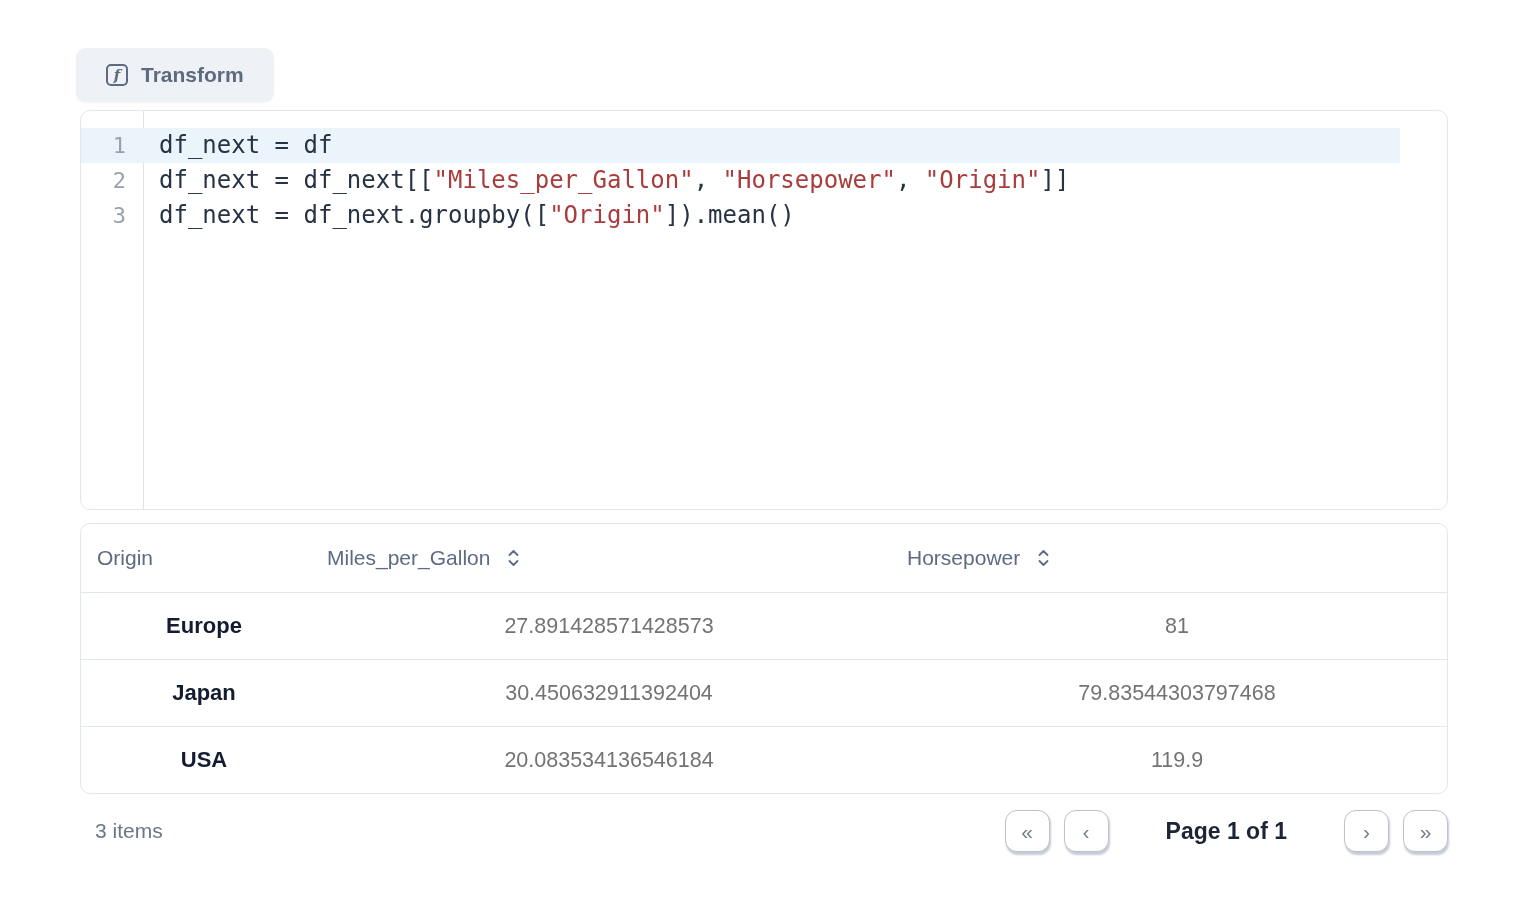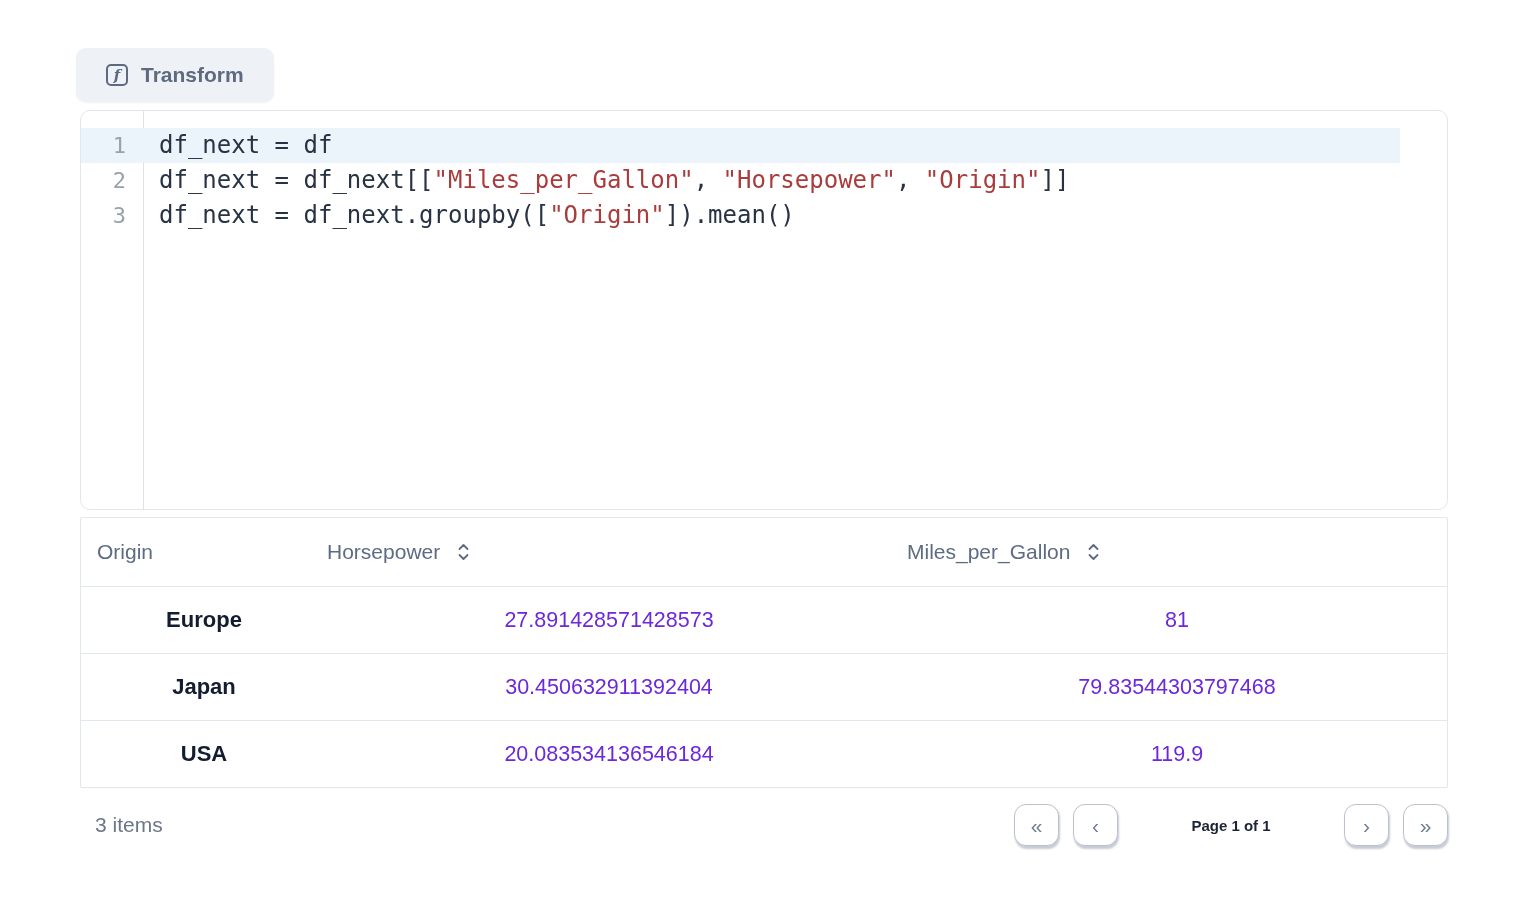--- a/index.html
+++ b/index.html
@@ -79,10 +79,10 @@
 
   
   .dtable {
-    margin-top: 7px;
+    margin-top: 13px;
     width: 1368px;
     border: 1px solid #e2e7ef;
-    border-radius: 2px;
+    border-radius: 10px;
     background: #ffffff;
   }
   .trow {

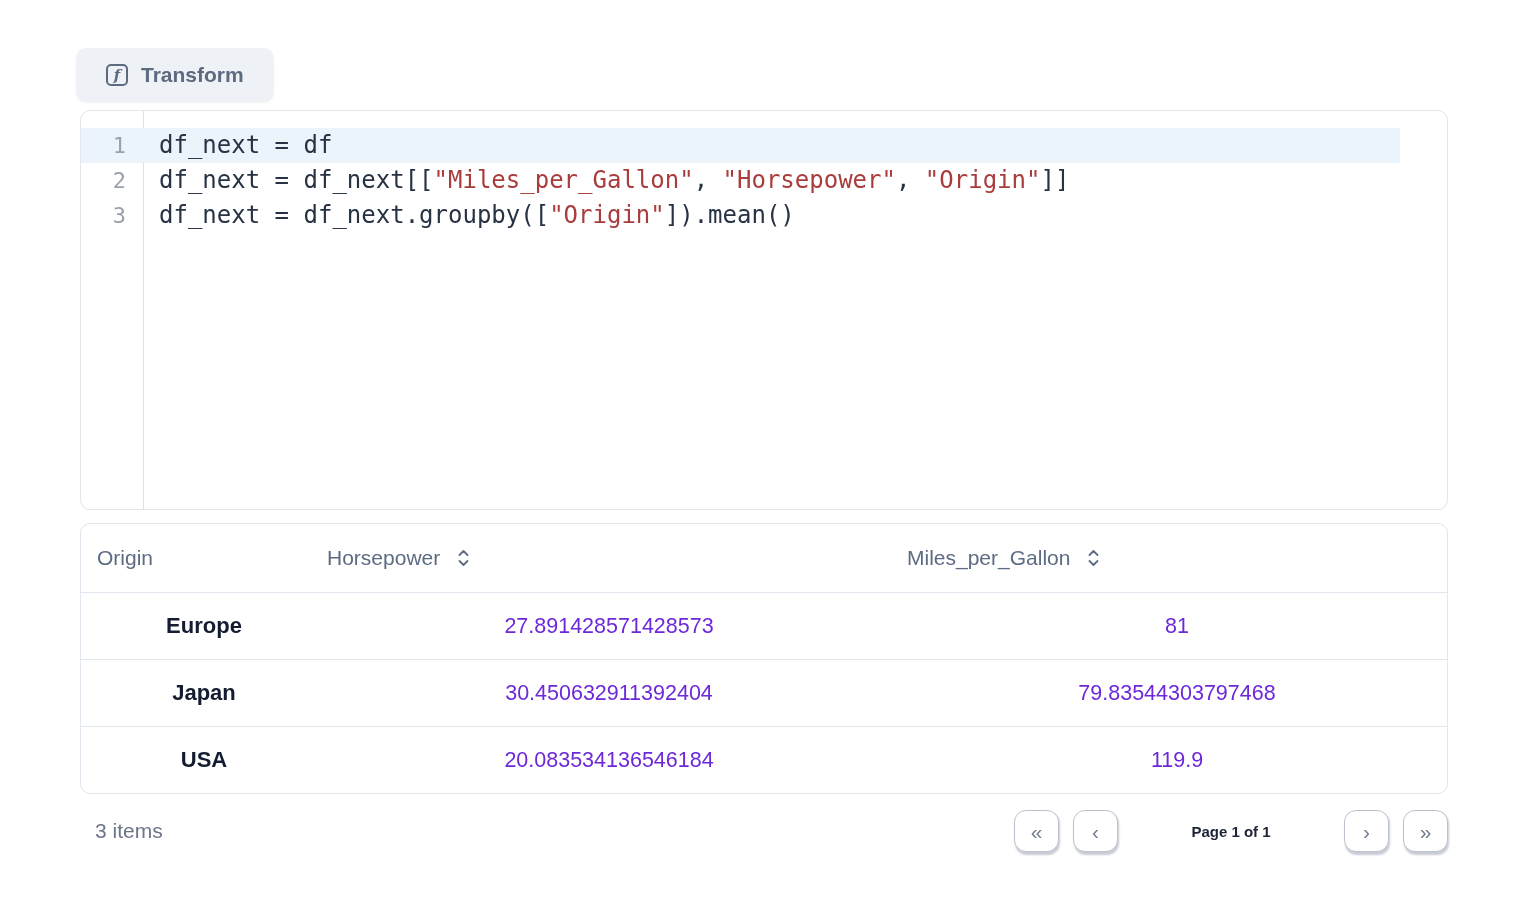--- a/index.html
+++ b/index.html
@@ -167,6 +167,15 @@
         <span>Origin</span>
       </div>
       <div class="cell th">
+        <span>Miles_per_Gallon</span>
+        <span class="sort-icon">
+          <svg width="15" height="24" viewBox="0 0 15 24" fill="none" stroke="#5d6b83" stroke-width="1.8" stroke-linecap="round" stroke-linejoin="round">
+            <path d="M3.5 9 L7.5 5 L11.5 9"></path>
+            <path d="M3.5 15 L7.5 19 L11.5 15"></path>
+          </svg>
+        </span>
+      </div>
+      <div class="cell th">
         <span>Horsepower</span>
         <span class="sort-icon">
           <svg width="15" height="24" viewBox="0 0 15 24" fill="none" stroke="#5d6b83" stroke-width="1.8" stroke-linecap="round" stroke-linejoin="round">
@@ -175,15 +184,6 @@
           </svg>
         </span>
       </div>
-      <div class="cell th">
-        <span>Miles_per_Gallon</span>
-        <span class="sort-icon">
-          <svg width="15" height="24" viewBox="0 0 15 24" fill="none" stroke="#5d6b83" stroke-width="1.8" stroke-linecap="round" stroke-linejoin="round">
-            <path d="M3.5 9 L7.5 5 L11.5 9"></path>
-            <path d="M3.5 15 L7.5 19 L11.5 15"></path>
-          </svg>
-        </span>
-      </div>
     </div>
 
     <div class="trow td-row">

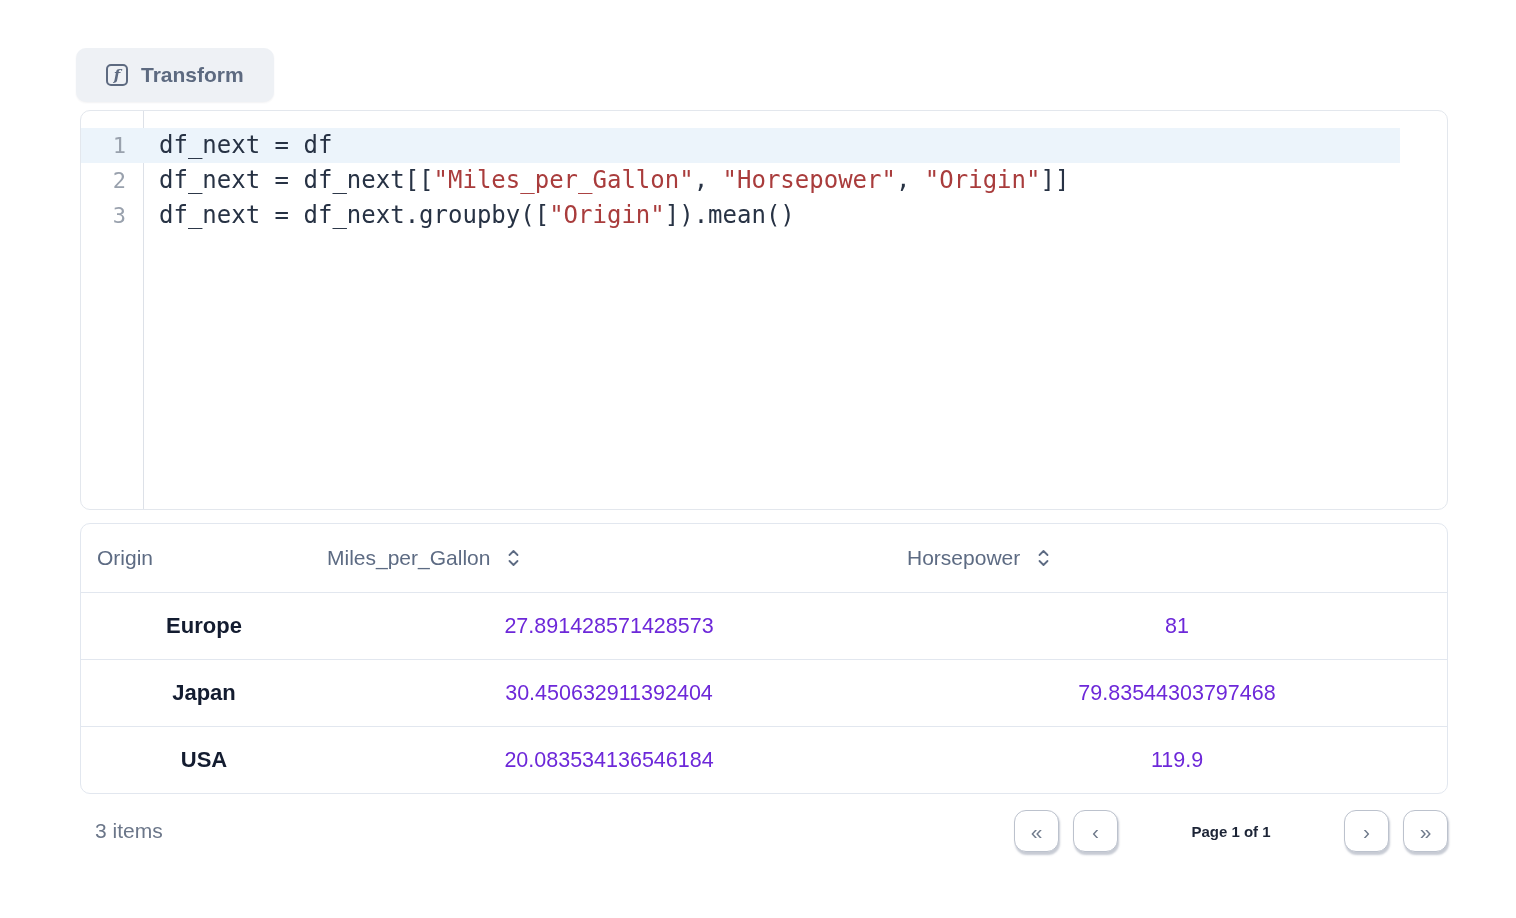--- a/index.html
+++ b/index.html
@@ -96,7 +96,7 @@
   .cell { padding-left: 16px; font-size: 21px; }
   .th { color: #5d6b83; display: flex; align-items: center; gap: 16px; }
   .origin-cell { font-weight: 700; font-size: 22px; color: #131c30; }
-  .num-cell { color: #6d28d9; font-size: 21.5px; }
+  .num-cell { color: #737373; font-size: 21.5px; }
   .sort-icon { display: inline-flex; cursor: pointer; }
 
   

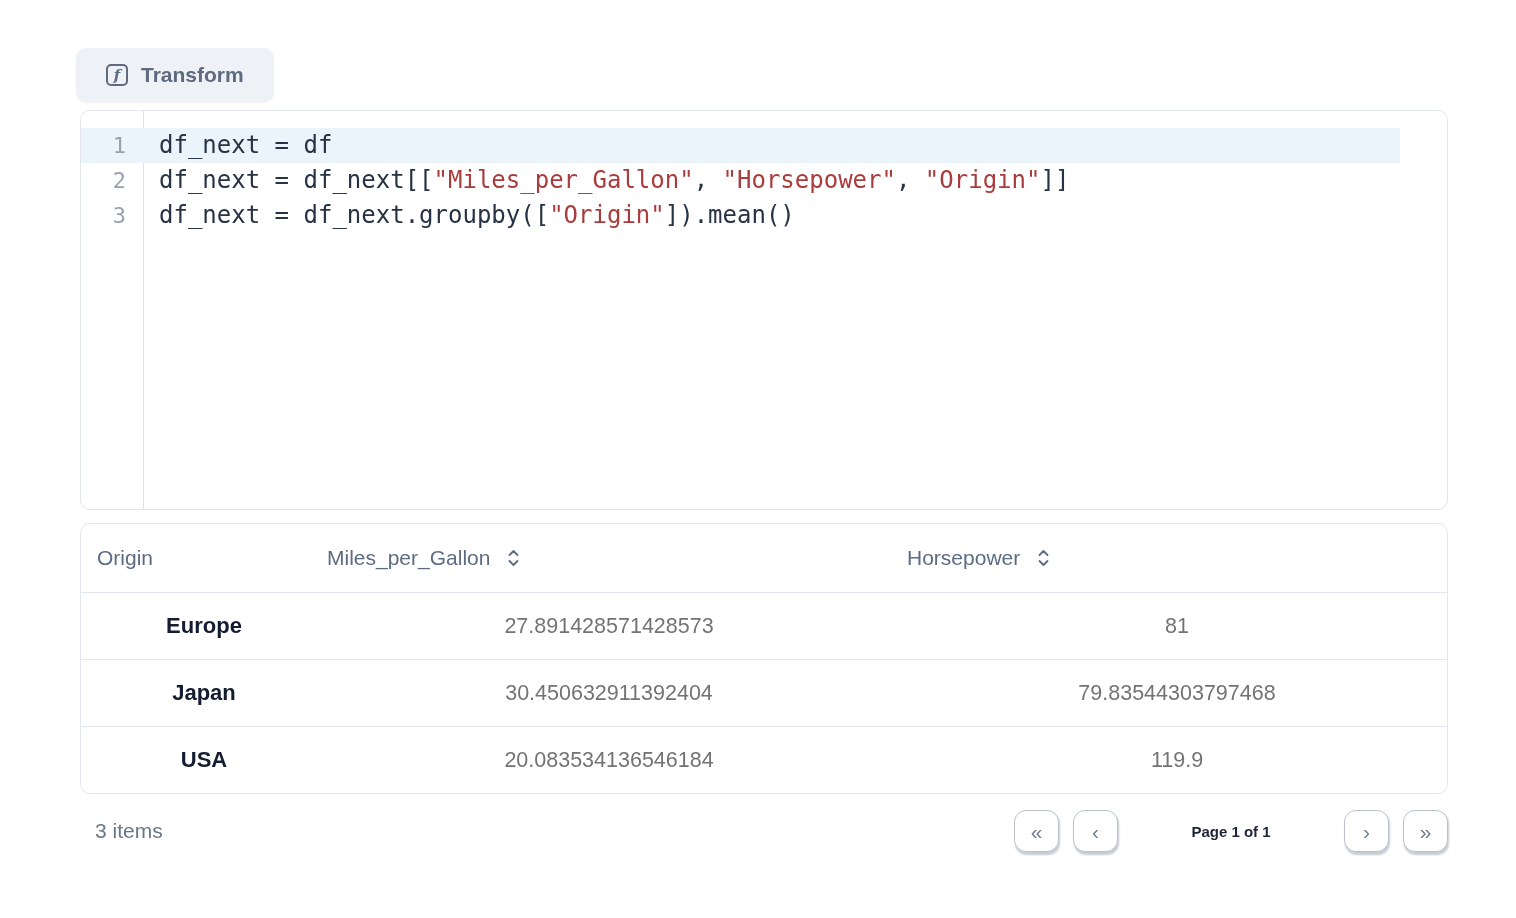--- a/index.html
+++ b/index.html
@@ -122,7 +122,7 @@
   .pg-btn + .pg-btn { margin-left: 14px; }
   .page-label {
     margin: 0 57px;
-    font-size: 15px; font-weight: 600; color: #1c2436;
+    font-size: 23px; font-weight: 600; color: #1c2436;
     min-width: 112px; text-align: center;
   }
 </style>

